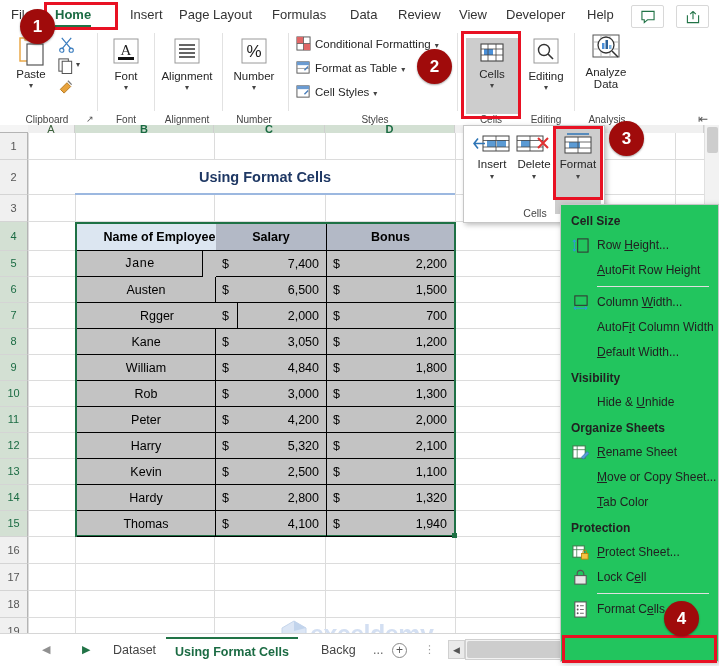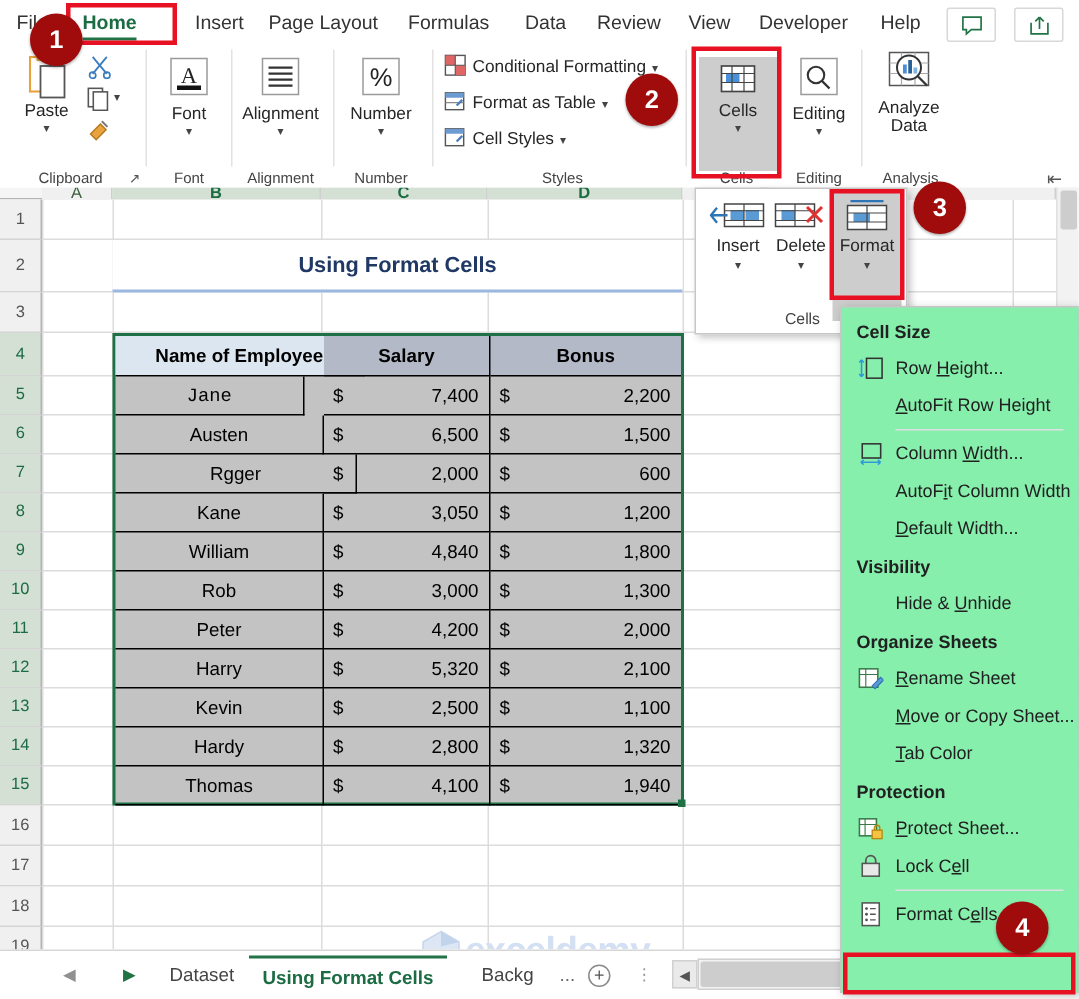--- a/index.html
+++ b/index.html
@@ -99,7 +99,7 @@
   
   #fmtmenu {
     position:absolute; left:560px; top:204px; width:159px; height:458px;
-    background:#86efac; border:1px solid #c6c6c6; box-shadow:2px 2px 6px rgba(0,0,0,.25);
+    background:#22c55e; border:1px solid #c6c6c6; box-shadow:2px 2px 6px rgba(0,0,0,.25);
     z-index:50; padding-top:3px;
   }
   .mheader {

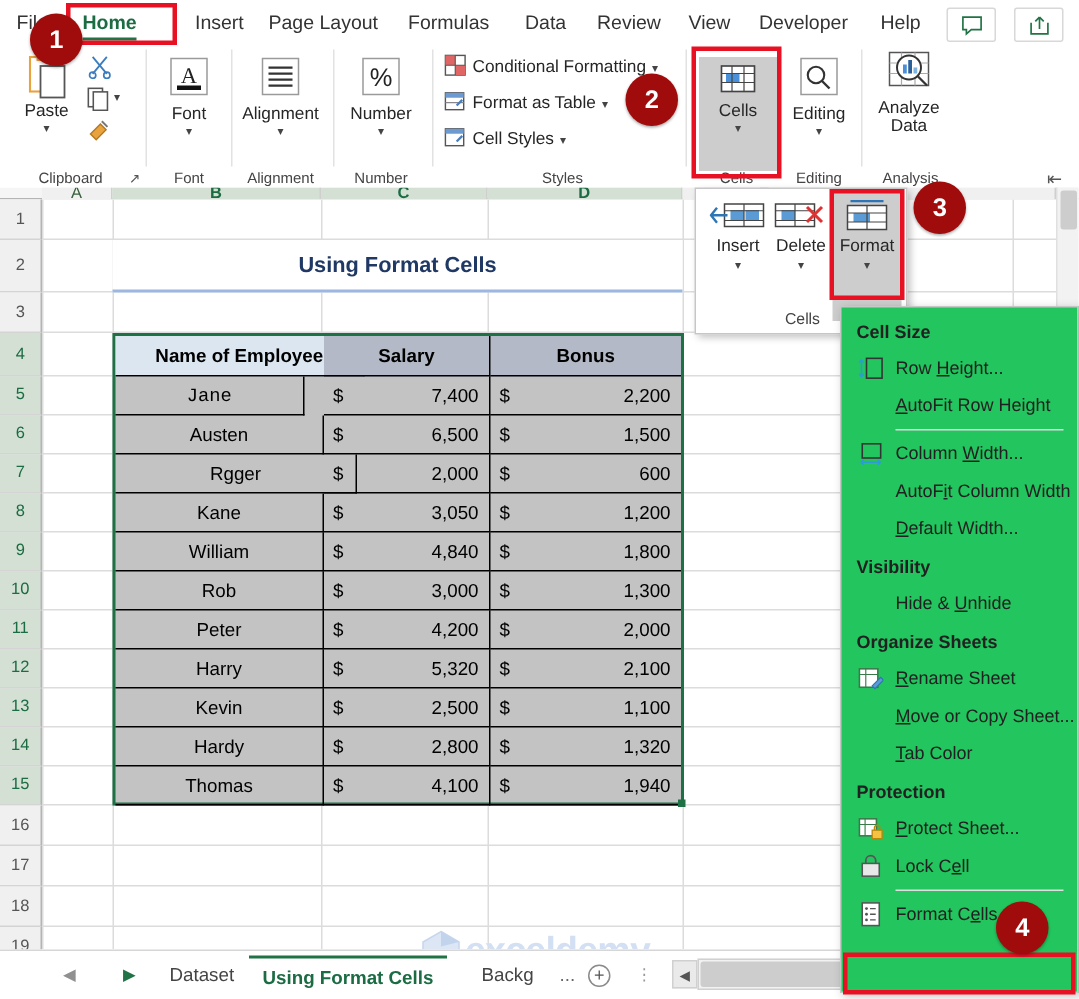--- a/index.html
+++ b/index.html
@@ -416,7 +416,7 @@
           </div>
           <div class="dcell  last" style="left: 250px; width: 127px; position: absolute;">
             <span style="position: absolute; left: 6px;">$</span>
-            <span style="position: absolute; right: 7px;">600</span>
+            <span style="position: absolute; right: 7px;">700</span>
           </div>
         </div>
         <div class="drow" style="top: 105px; height: 26px; width: 377px;">

